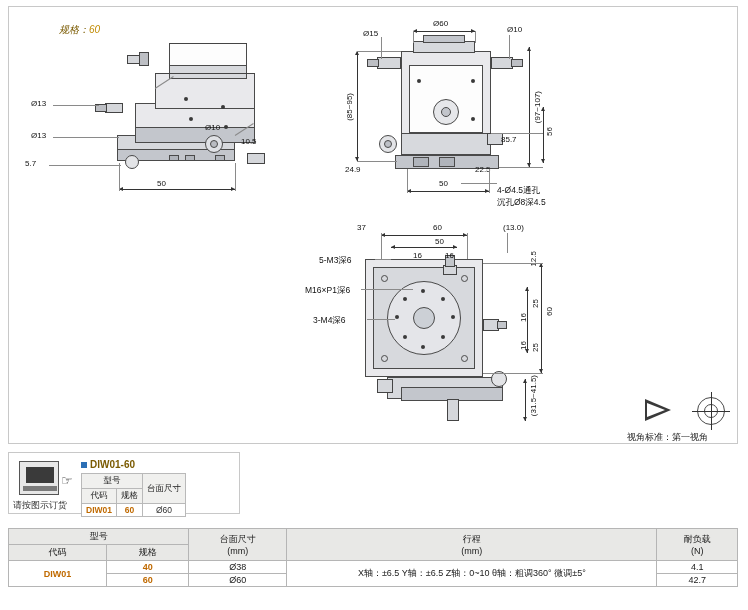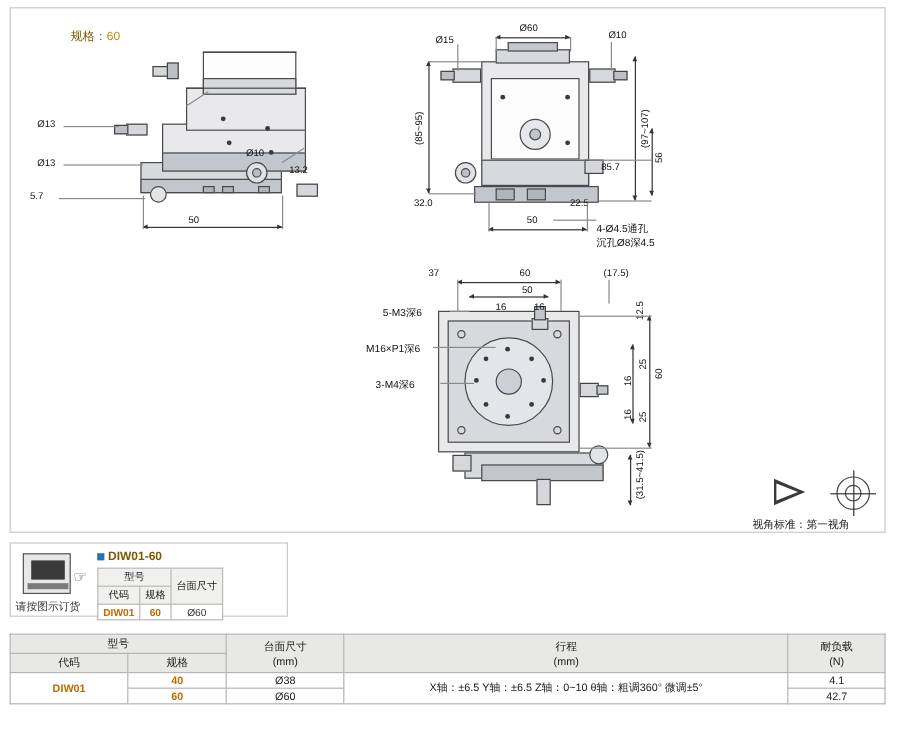--- a/index.html
+++ b/index.html
@@ -21,7 +21,7 @@
   }
   .spec-label{
     position:absolute;left:50px;top:16px;
-    font-size:10px;color:#7a5a00;
+    font-size:10px;color:#7a5a00;font-style:italic;
   }
   .spec-label .val{color:#c08a00;}
   .dim{position:absolute;font-size:8px;color:#111;white-space:nowrap;}

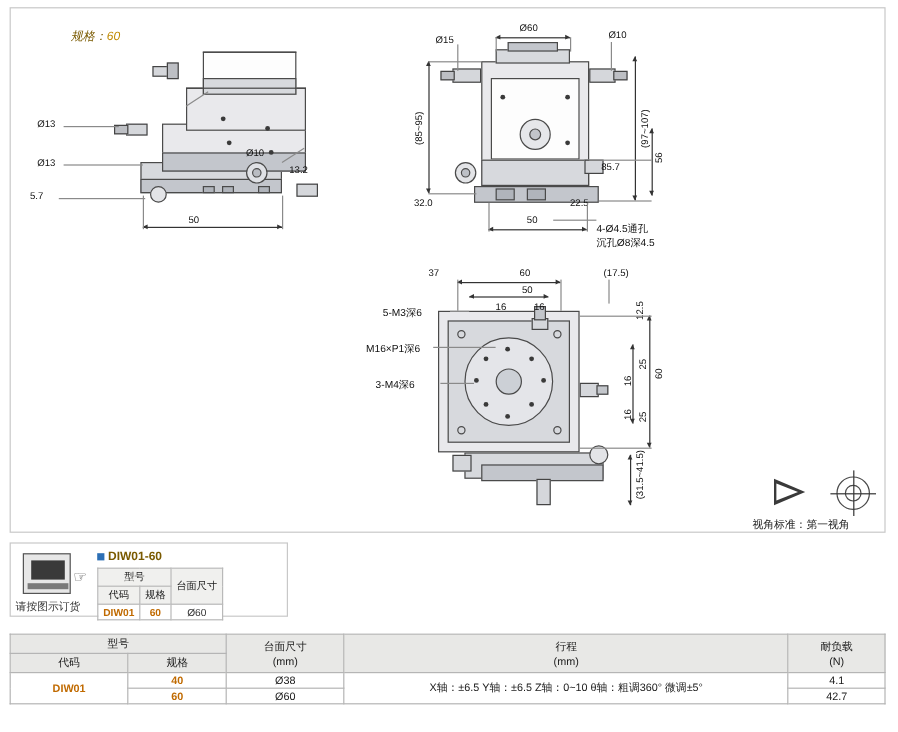--- a/index.html
+++ b/index.html
@@ -127,7 +127,7 @@
     <div class="dim" style="left:22px;top:92px;">Ø13</div>
     <div class="dim" style="left:22px;top:124px;">Ø13</div>
     <div class="dim" style="left:196px;top:116px;">Ø10</div>
-    <div class="dim" style="left:232px;top:130px;">13.2</div>
+    <div class="dim" style="left:232px;top:130px;">10.5</div>
     <div class="dim" style="left:16px;top:152px;">5.7</div>
     <div class="dim" style="left:148px;top:172px;">50</div>
     <div class="arrow" style="left:110px;top:182px;width:116px;"></div>

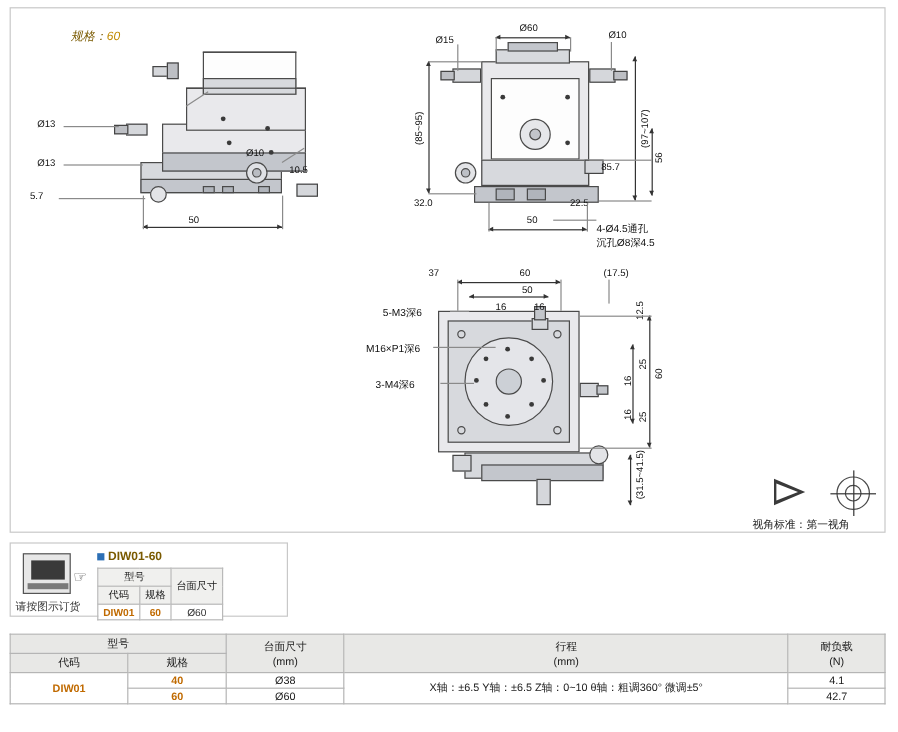--- a/index.html
+++ b/index.html
@@ -174,7 +174,7 @@
 
     <div class="dim v" style="left:336px;top:86px;">(85~95)</div>
     <div class="arrowv" style="left:348px;top:44px;height:110px;"></div>
-    <div class="dim" style="left:336px;top:158px;">32.0</div>
+    <div class="dim" style="left:336px;top:158px;">24.9</div>
     <div class="ln thin h" style="left:348px;top:44px;width:44px;"></div>
     <div class="ln thin h" style="left:348px;top:154px;width:40px;"></div>
 

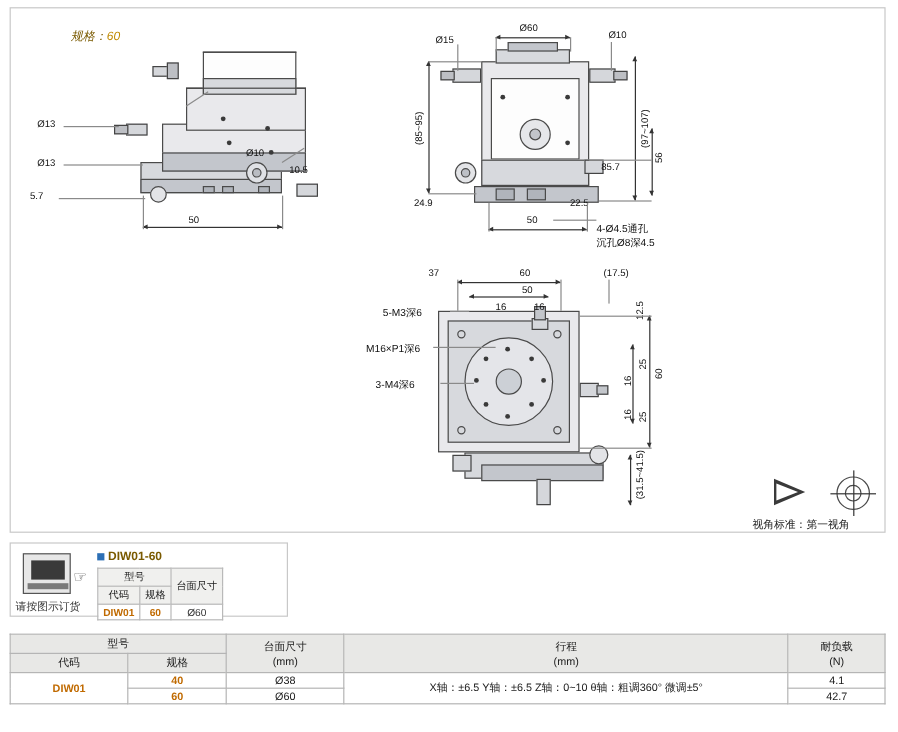--- a/index.html
+++ b/index.html
@@ -232,7 +232,7 @@
 
     <div class="dim" style="left:348px;top:216px;">37</div>
     <div class="dim" style="left:424px;top:216px;">60</div>
-    <div class="dim" style="left:494px;top:216px;">(17.5)</div>
+    <div class="dim" style="left:494px;top:216px;">(13.0)</div>
     <div class="dim" style="left:426px;top:230px;">50</div>
     <div class="dim" style="left:404px;top:244px;">16</div>
     <div class="dim" style="left:436px;top:244px;">16</div>

